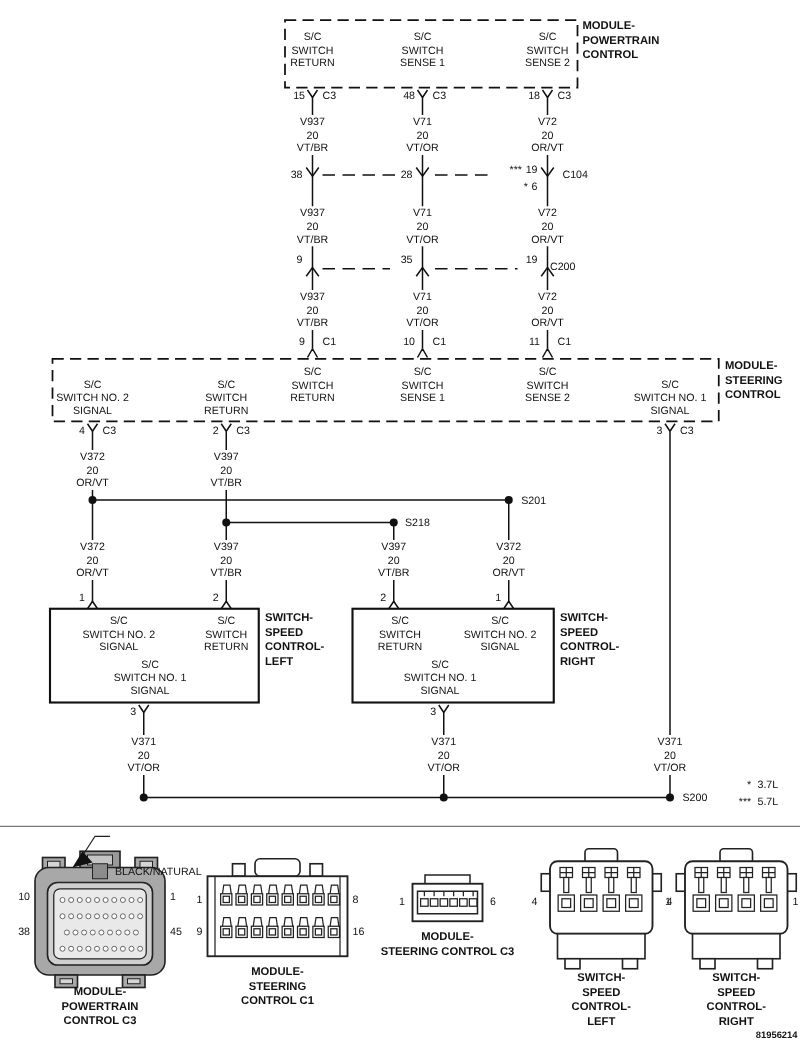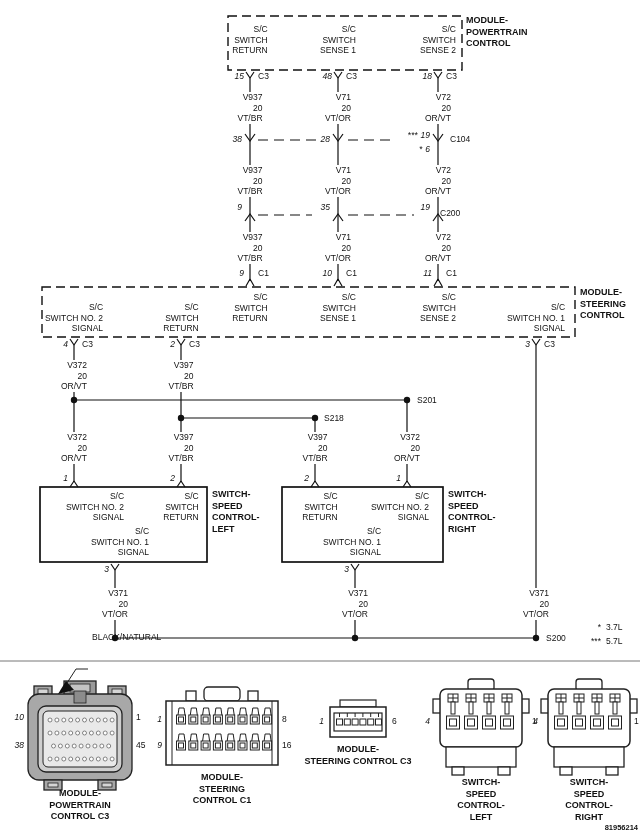--- a/index.html
+++ b/index.html
@@ -7,7 +7,7 @@
          font-family:"Liberation Sans",sans-serif;color:#111;}
   .stage svg{position:absolute;left:0;top:0;}
   .lbl{position:absolute;font-size:8.5px;line-height:1.25;white-space:pre-line;}
-  .c{transform:translateX(-50%);text-align:right;}
+  .c{transform:translateX(-50%);text-align:center;}
   .r{transform:translateX(-100%);text-align:right;font-style:italic;}
   .b{font-weight:normal;}
   .wbg{background:#fff;padding:0 2px;}

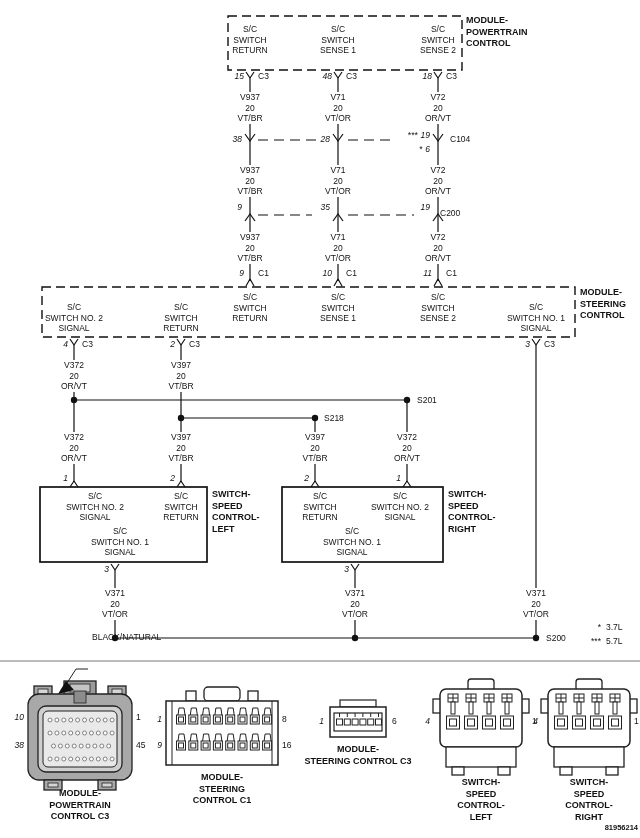--- a/index.html
+++ b/index.html
@@ -8,7 +8,7 @@
   .stage svg{position:absolute;left:0;top:0;}
   .lbl{position:absolute;font-size:8.5px;line-height:1.25;white-space:pre-line;}
   .c{transform:translateX(-50%);text-align:center;}
-  .r{transform:translateX(-100%);text-align:right;font-style:italic;}
+  .r{transform:translateX(-100%);text-align:right;}
   .b{font-weight:normal;}
   .wbg{background:#fff;padding:0 2px;}
   .mod{position:absolute;font-weight:bold;font-size:9px;line-height:1.3;white-space:pre-line;}

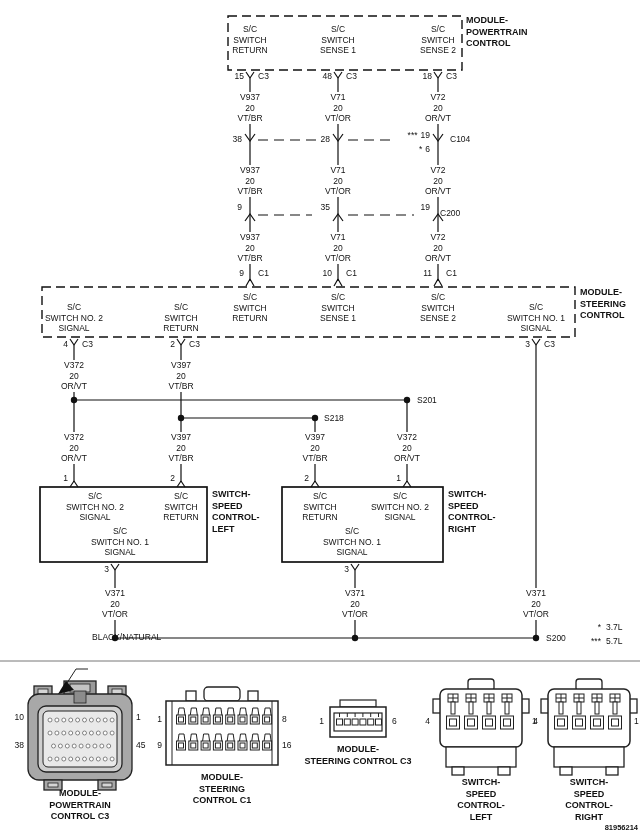--- a/index.html
+++ b/index.html
@@ -427,7 +427,7 @@
   <div class="lbl" style="left:585px;top:622px"><span class="mark">*</span><span>3.7L</span></div>
   <div class="lbl" style="left:585px;top:636px"><span class="mark">***</span><span>5.7L</span></div>
 
-  <div class="lbl" style="left:92px;top:632px">BLACK/NATURAL</div>
+  <div class="lbl" style="left:92px;top:692px">BLACK/NATURAL</div>
   <div class="lbl r" style="left:24px;top:712px">10</div>
   <div class="lbl" style="left:136px;top:712px">1</div>
   <div class="lbl r" style="left:24px;top:740px">38</div>

